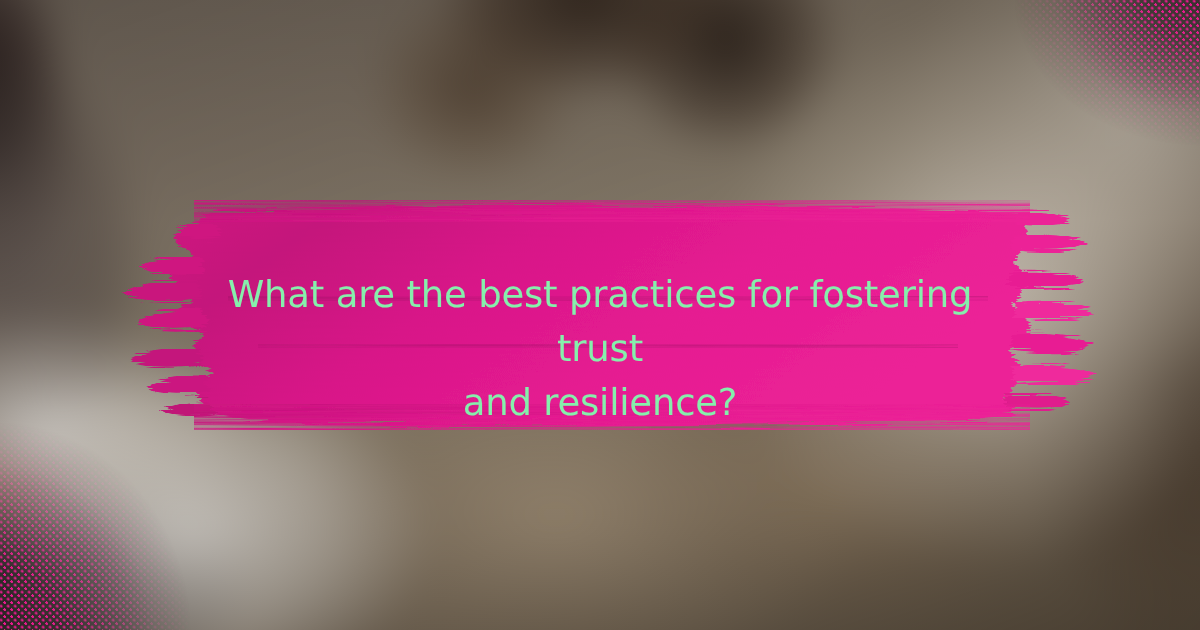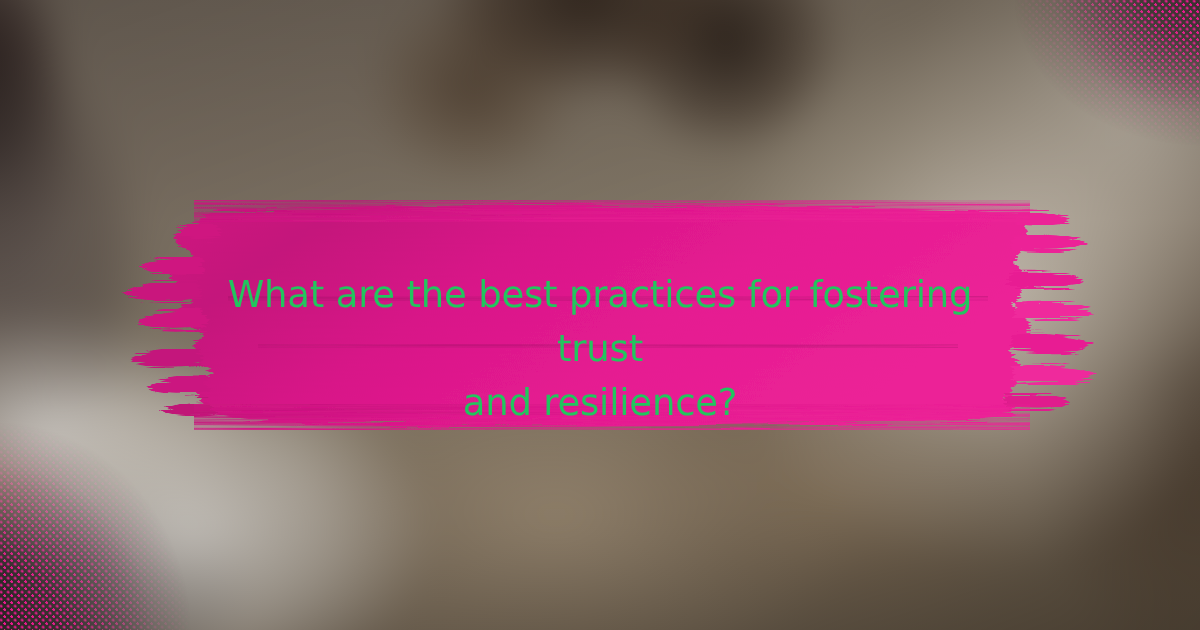--- a/index.html
+++ b/index.html
@@ -96,7 +96,7 @@
     left:180px; top:268px;
     width:840px;
     text-align:center;
-    color:#22c55e;
+    color:#86efac;
     font-family:"DejaVu Sans", sans-serif;
     font-size:37px;
     font-weight:400;

